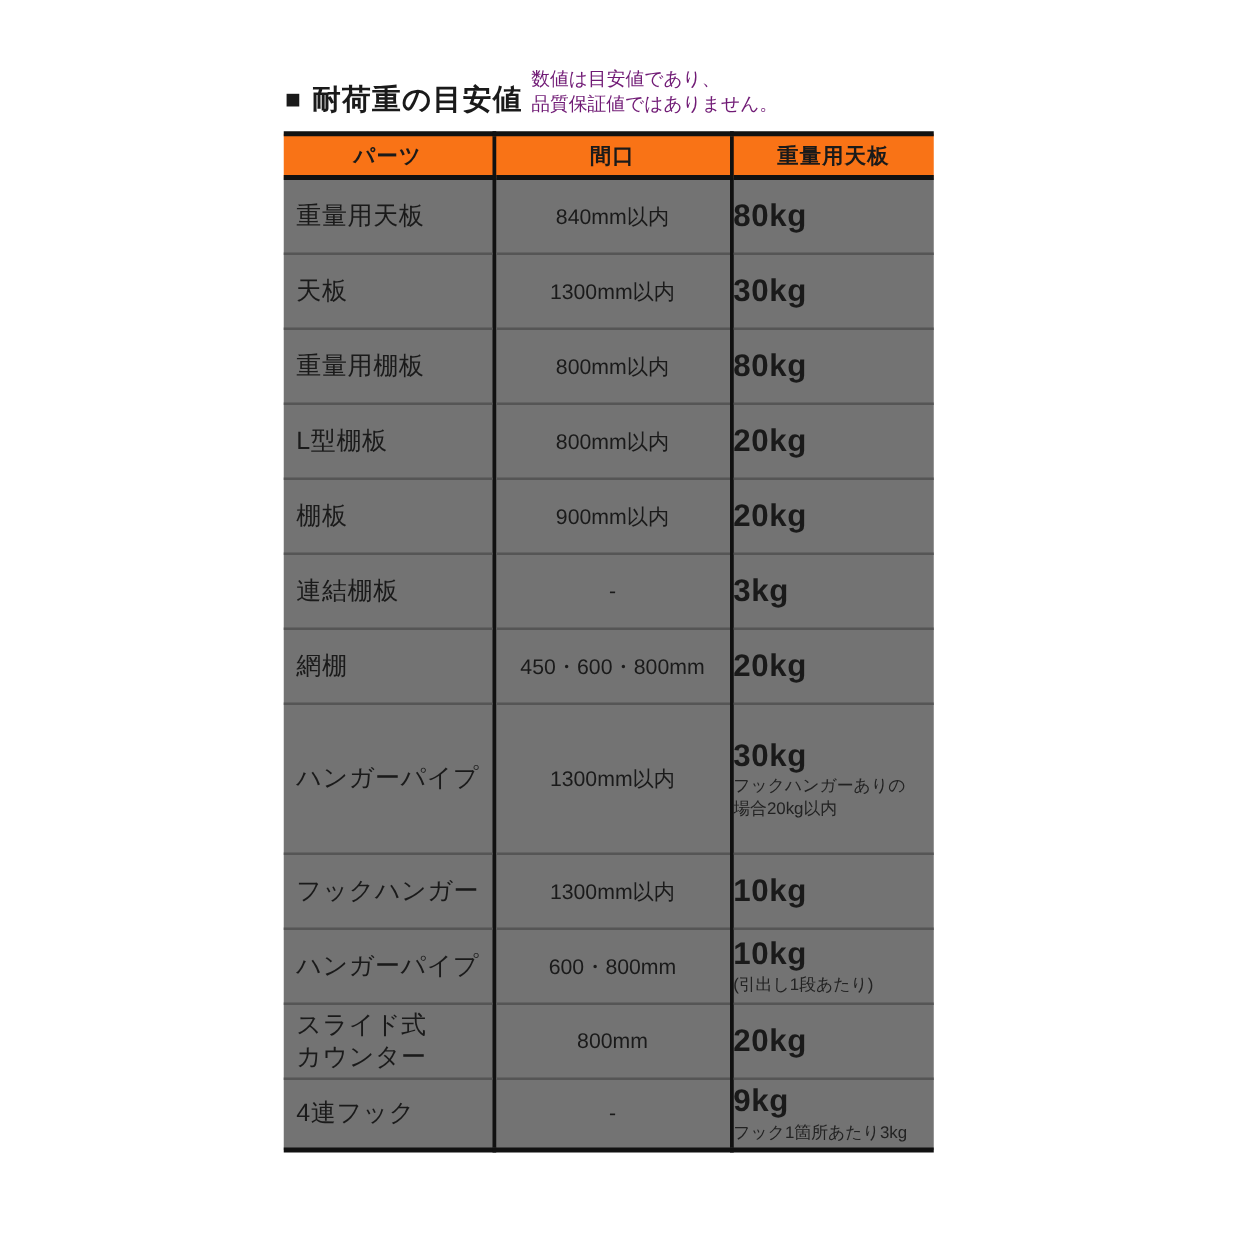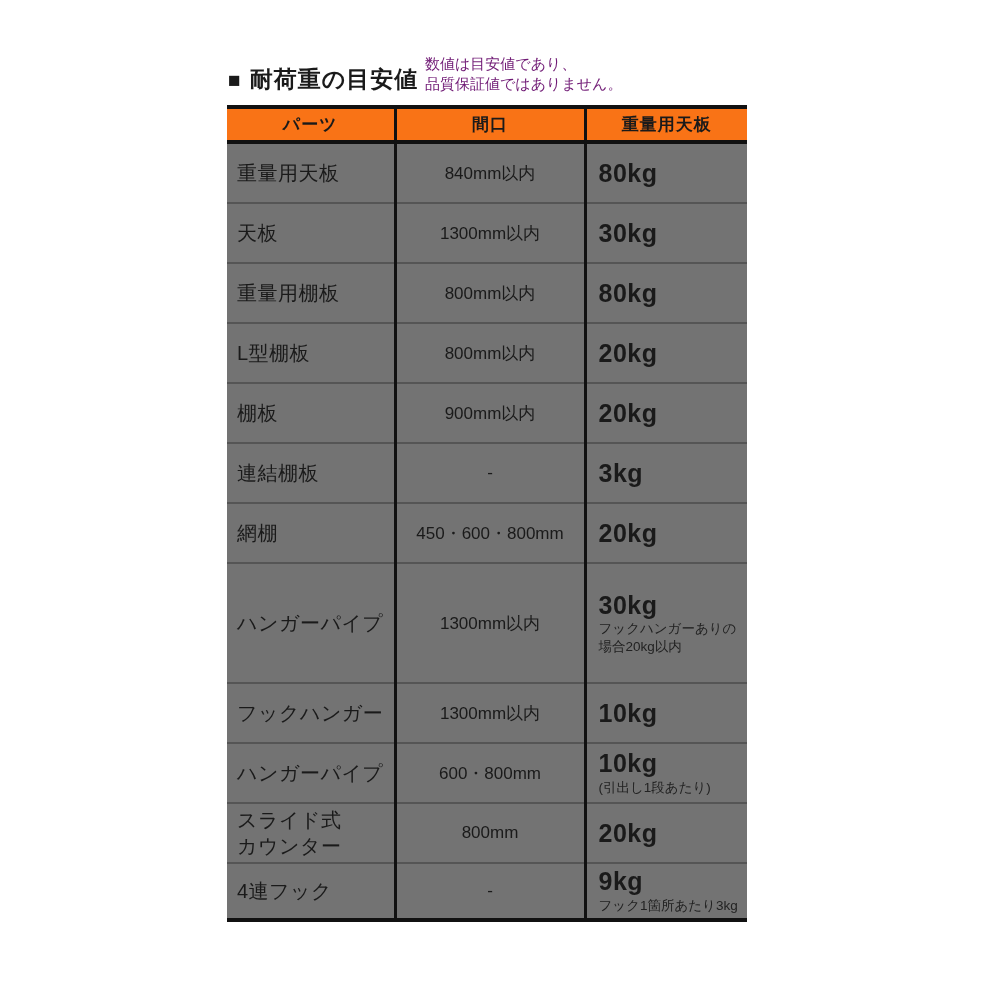--- a/index.html
+++ b/index.html
@@ -89,7 +89,7 @@
     font-size: 17px;
     text-align: center;
   }
-  td.cell-load { padding-left: 12px; }
+  td.cell-load { }
   .load-value {
     font-size: 25px;
     font-weight: bold;

